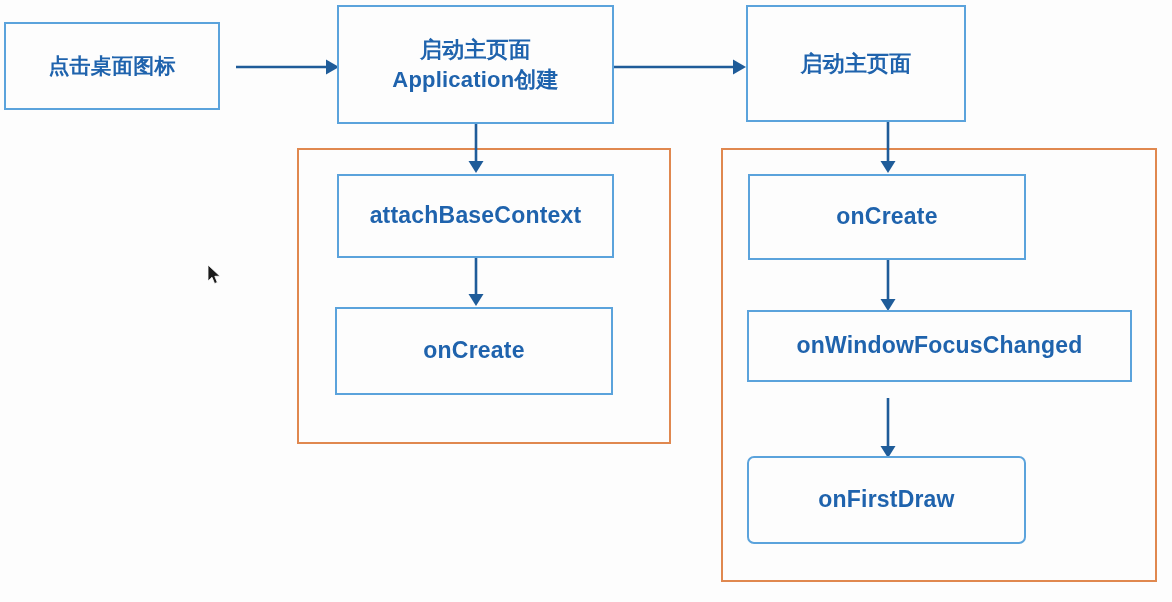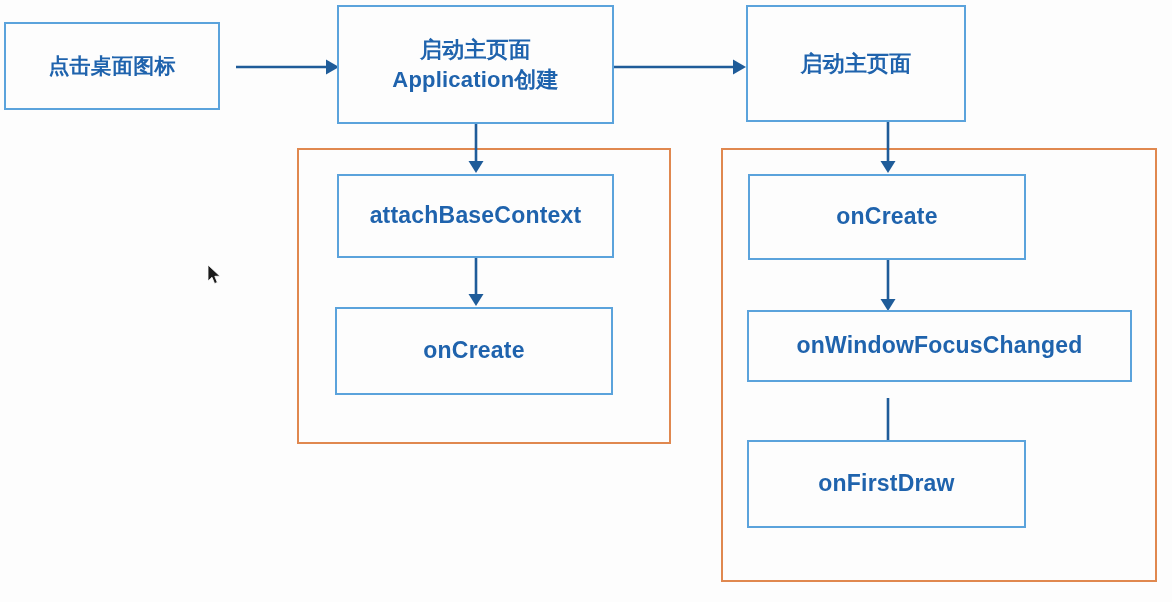--- a/index.html
+++ b/index.html
@@ -141,7 +141,7 @@
     <span class="line">onWindowFocusChanged</span>
   </div>
 
-  <div class="node small-text" style="left:747px; top:440px; width:279px; height:88px;">
+  <div class="node small-text" style="left:747px; top:456px; width:279px; height:88px;border-radius:7px;">
     <span class="line">onFirstDraw</span>
   </div>
 

